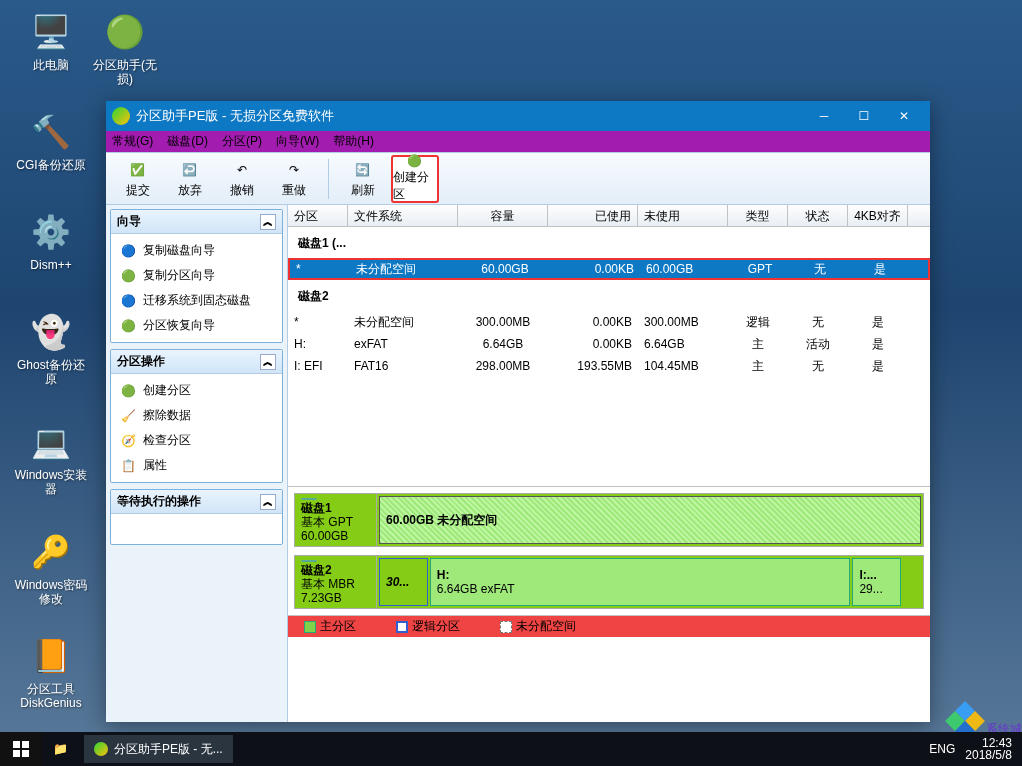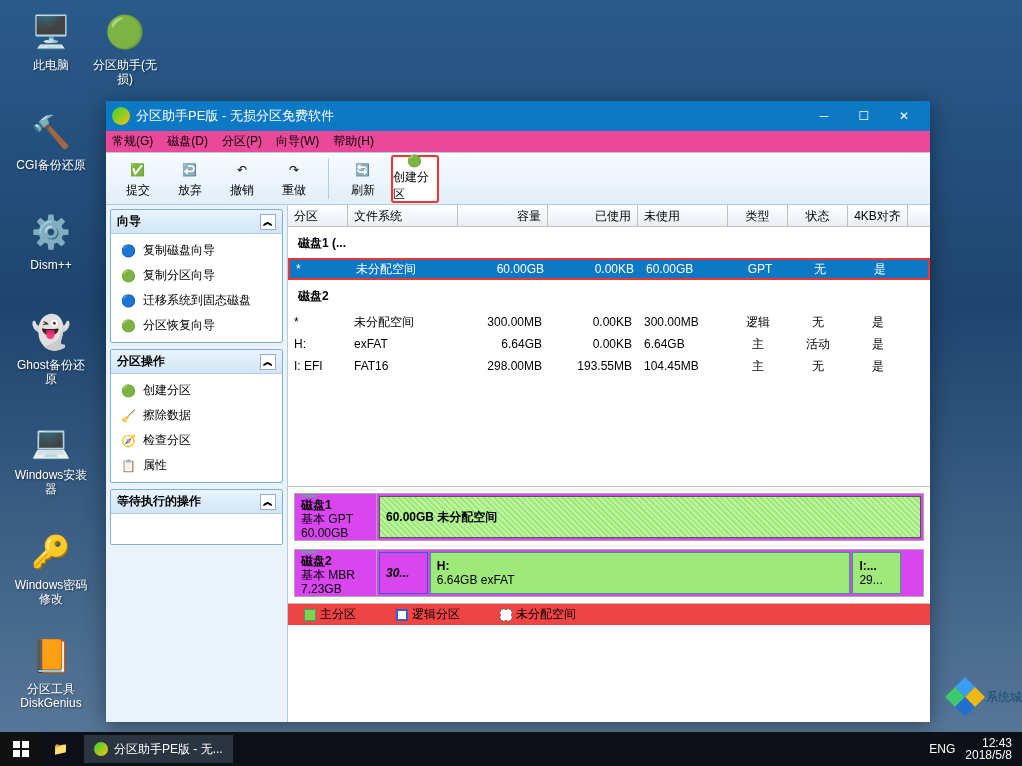--- a/index.html
+++ b/index.html
@@ -13,7 +13,7 @@
 .titlebar .tic{width:18px;height:18px;border-radius:50%;background:linear-gradient(135deg,#2bd437,#ffc107);margin-right:6px;}
 .titlebar .title{flex:1;font-size:13px;}
 .wbtn{width:40px;height:30px;display:flex;align-items:center;justify-content:center;color:#fff;cursor:pointer;}
-.menubar{height:22px;background:#ec4899;border-bottom:1px solid #b3cce6;display:flex;align-items:center;padding:0 6px;gap:14px;}
+.menubar{height:22px;background:#a21caf;border-bottom:1px solid #b3cce6;display:flex;align-items:center;padding:0 6px;gap:14px;}
 .menubar span{cursor:pointer;}
 .toolbar{height:52px;background:linear-gradient(#f7fbff,#e3eef8);border-bottom:1px solid #b3cce6;display:flex;align-items:center;padding:0 8px;gap:4px;}
 .tbtn{display:flex;flex-direction:column;align-items:center;justify-content:center;width:48px;height:48px;cursor:pointer;border:1px solid transparent;border-radius:3px;}

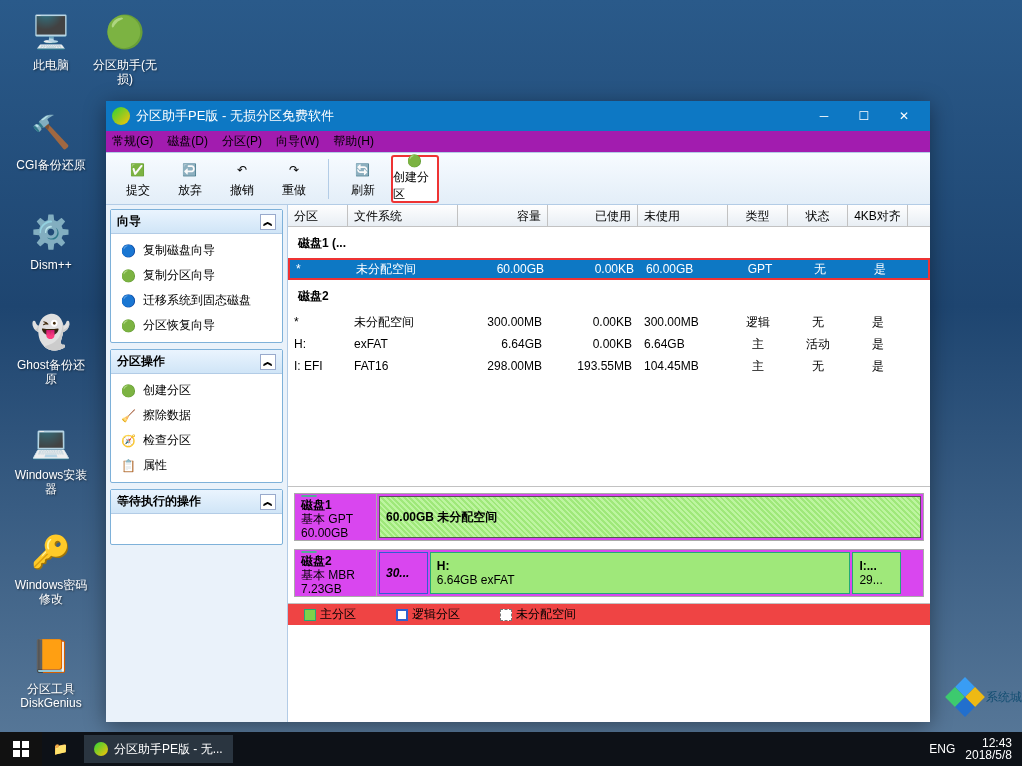--- a/index.html
+++ b/index.html
@@ -37,7 +37,7 @@
 .row{display:flex;height:22px;align-items:center;}
 .row.sel{background:#0d78c4;color:#fff;border:2px solid #e33;}
 .row .cell{padding:0 6px;}
-.c1{width:60px;}.c2{width:110px;text-align:left;}.c3{width:90px;text-align:right;}.c4{width:90px;text-align:right;}.c5{width:90px;text-align:left;}.c6{width:60px;text-align:center;}.c7{width:60px;text-align:center;}.c8{width:60px;text-align:center;}
+.c1{width:60px;}.c2{width:110px;text-align:left;}.c3{width:90px;text-align:center;}.c4{width:90px;text-align:right;}.c5{width:90px;text-align:left;}.c6{width:60px;text-align:center;}.c7{width:60px;text-align:center;}.c8{width:60px;text-align:center;}
 .diskview{padding:6px;display:flex;flex-direction:column;gap:8px;overflow:auto;}
 .dbox{border:1px solid #aaa;background:#d946ef;display:flex;height:48px;}
 .dinfo{width:82px;padding:4px 6px;border-right:1px solid #aaa;display:flex;flex-direction:column;justify-content:center;line-height:14px;}

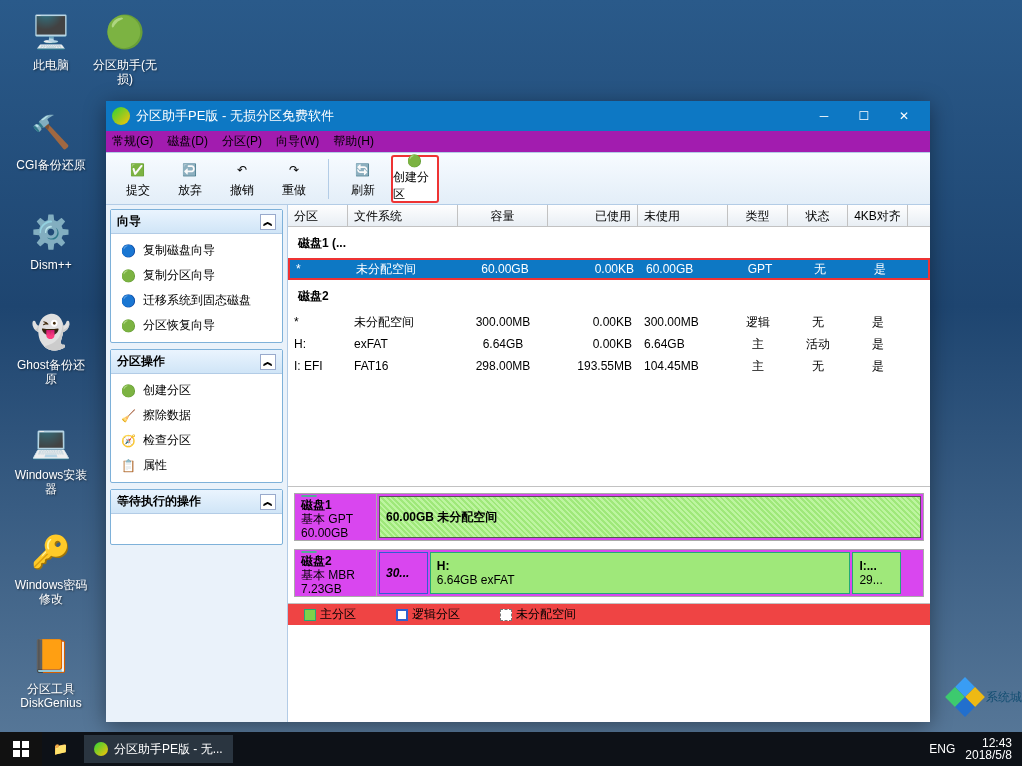--- a/index.html
+++ b/index.html
@@ -39,7 +39,7 @@
 .row .cell{padding:0 6px;}
 .c1{width:60px;}.c2{width:110px;text-align:left;}.c3{width:90px;text-align:center;}.c4{width:90px;text-align:right;}.c5{width:90px;text-align:left;}.c6{width:60px;text-align:center;}.c7{width:60px;text-align:center;}.c8{width:60px;text-align:center;}
 .diskview{padding:6px;display:flex;flex-direction:column;gap:8px;overflow:auto;}
-.dbox{border:1px solid #aaa;background:#d946ef;display:flex;height:48px;}
+.dbox{border:1px solid #aaa;background:#84cc16;display:flex;height:54px;}
 .dinfo{width:82px;padding:4px 6px;border-right:1px solid #aaa;display:flex;flex-direction:column;justify-content:center;line-height:14px;}
 .dinfo .dic{width:16px;height:12px;background:#8bc6ff;border:1px solid #5a9;display:inline-block;border-radius:2px;margin-bottom:1px;}
 .dparts{flex:1;display:flex;gap:2px;padding:2px;}

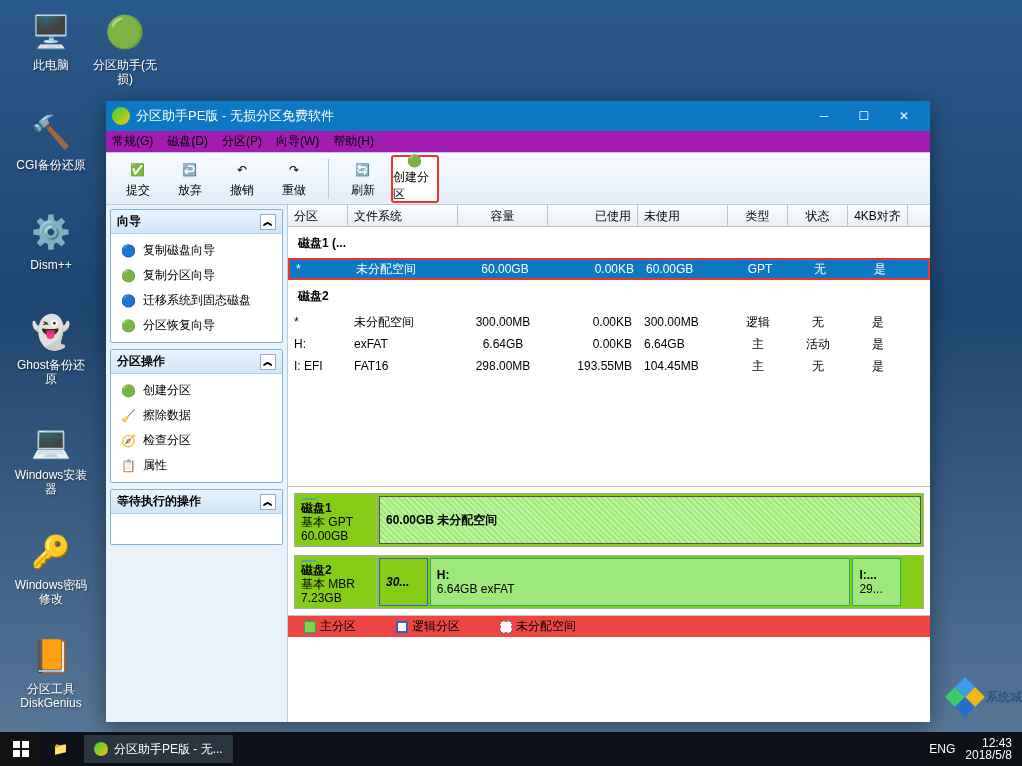--- a/index.html
+++ b/index.html
@@ -59,7 +59,7 @@
 .tbapp{height:28px;display:flex;align-items:center;gap:6px;padding:0 10px;background:#2a3540;margin-left:4px;cursor:pointer;}
 .tray{margin-left:auto;display:flex;align-items:center;gap:10px;padding:0 10px;font-size:11px;}
 .clock{text-align:right;line-height:12px;}
-.watermark{position:absolute;right:0;bottom:52px;color:#0c4a6e;display:flex;align-items:center;gap:4px;font-size:22px;opacity:.9;}
+.watermark{position:absolute;right:0;bottom:28px;color:#6d28d9;display:flex;align-items:flex-end;gap:4px;font-size:22px;opacity:.9;}
 .wm-ic{width:34px;height:34px;position:relative;}
 .wm-ic span{position:absolute;width:14px;height:14px;transform:rotate(45deg);}
 </style>

